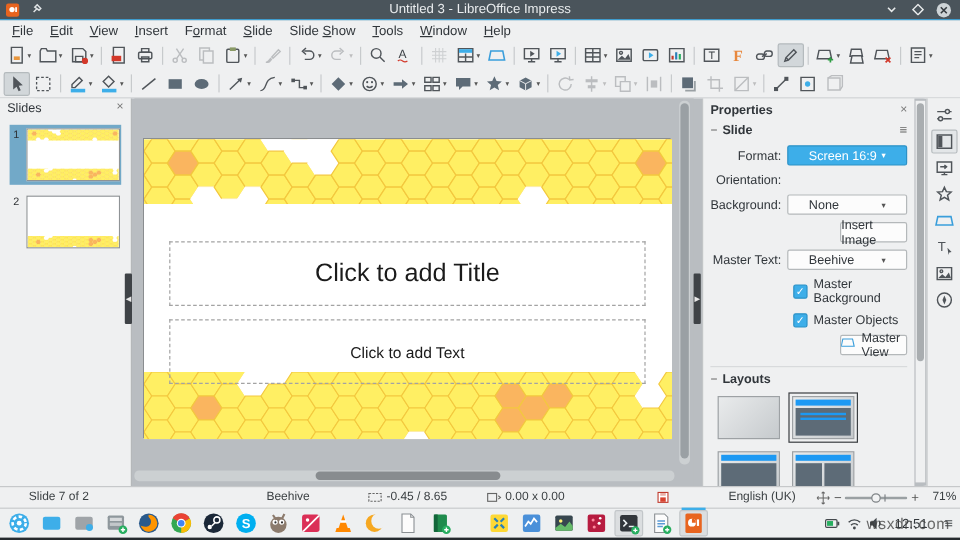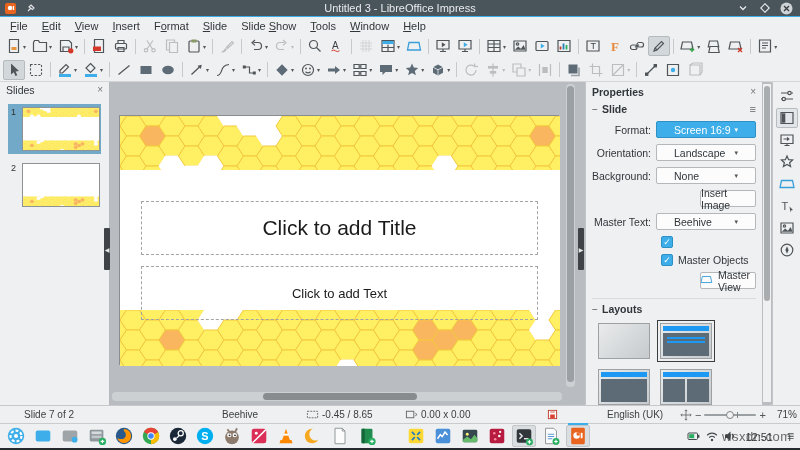--- a/index.html
+++ b/index.html
@@ -1266,10 +1266,6 @@
     </div>
     <div class="prop-row">
       <span class="prop-label">Orientation:</span>
-      <span class="field">
-        <span>Landscape</span>
-          <span class="chev">▾</span>
-        </span>
     </div>
     <div class="prop-row">
       <span class="prop-label">Background:</span>

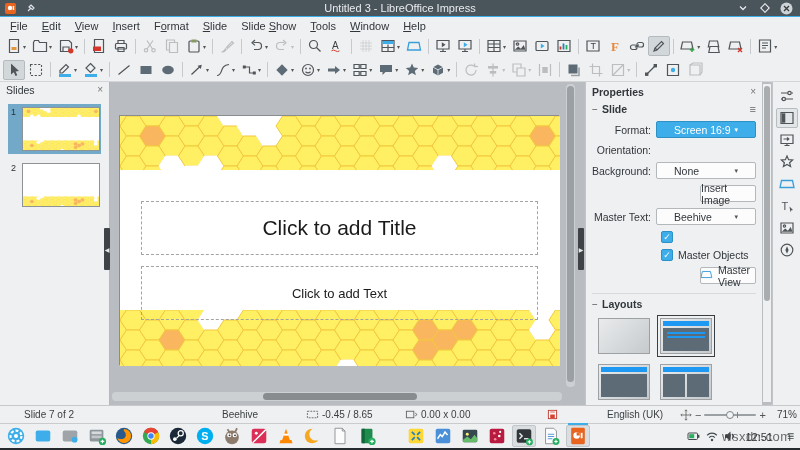--- a/index.html
+++ b/index.html
@@ -1287,6 +1287,7 @@
     </div>
     <div class="cb-row">
       <span class="cbox">✓</span>
+      <span class="cb-label">Master Background</span>
     </div>
     <div class="cb-row">
       <span class="cbox">✓</span>

